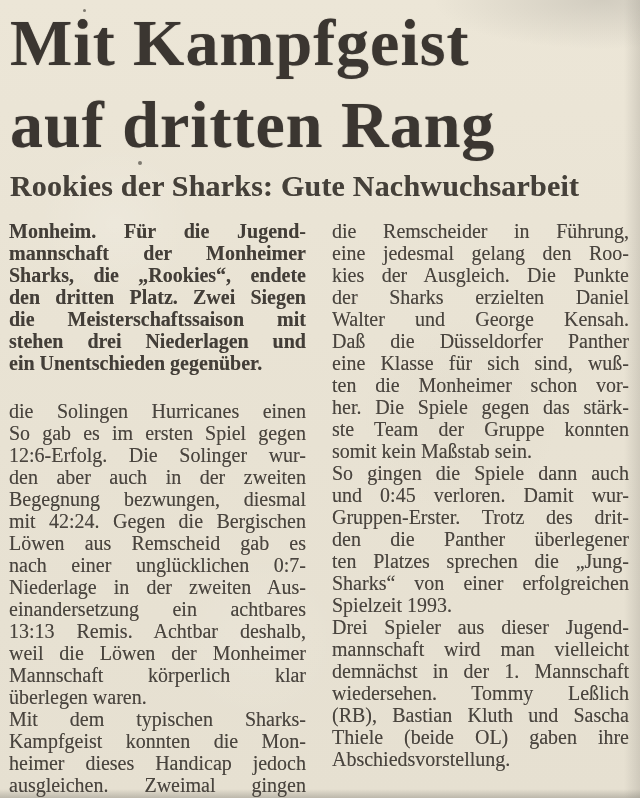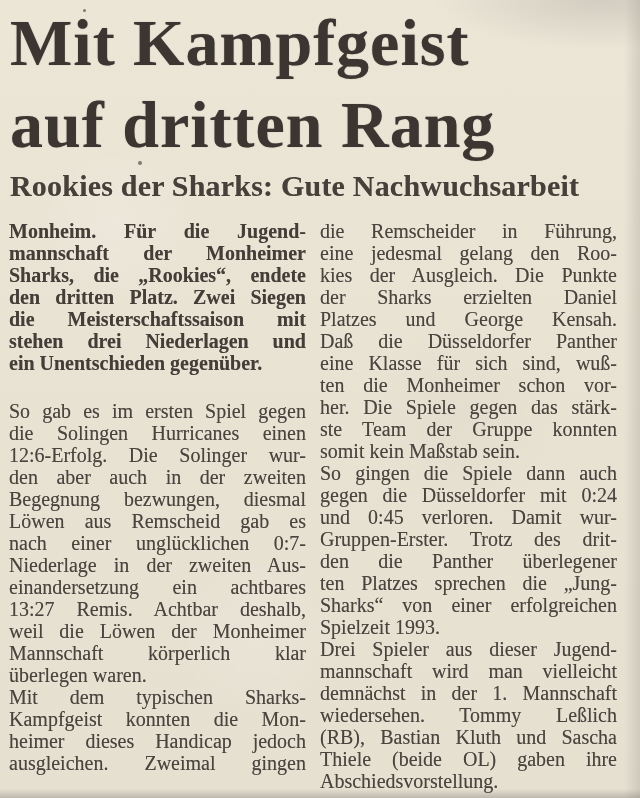--- a/index.html
+++ b/index.html
@@ -42,7 +42,7 @@
   }
   .columns {
     display: flex;
-    gap: 14px;
+    gap: 26px;
     margin: 17px 9px 0 9px;
   }
   .col {

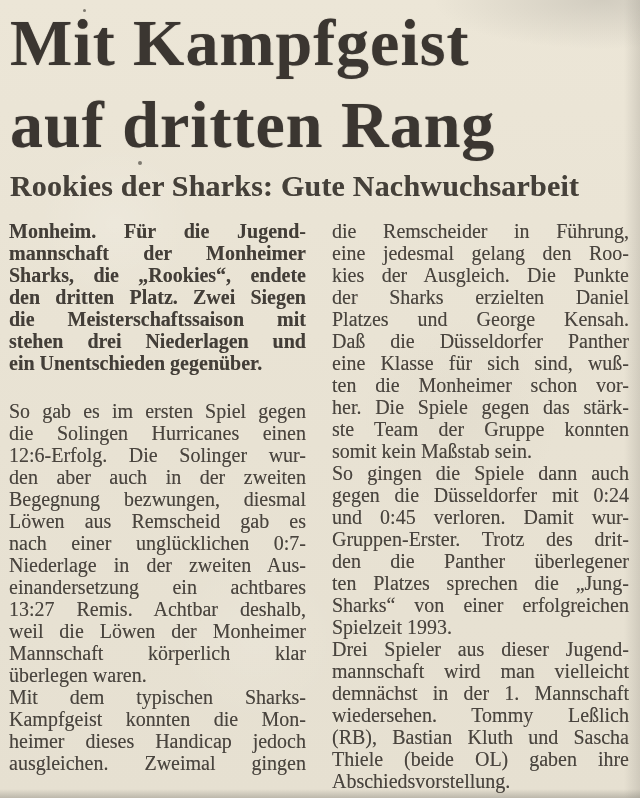--- a/index.html
+++ b/index.html
@@ -127,7 +127,7 @@
           <div class="ln">eine jedesmal gelang den Roo-</div>
           <div class="ln">kies der Ausgleich. Die Punkte</div>
           <div class="ln">der Sharks erzielten Daniel</div>
-          <div class="ln">Platzes und George Kensah.</div>
+          <div class="ln">Walter und George Kensah.</div>
           <div class="ln">Daß die Düsseldorfer Panther</div>
           <div class="ln">eine Klasse für sich sind, wuß-</div>
           <div class="ln">ten die Monheimer schon vor-</div>

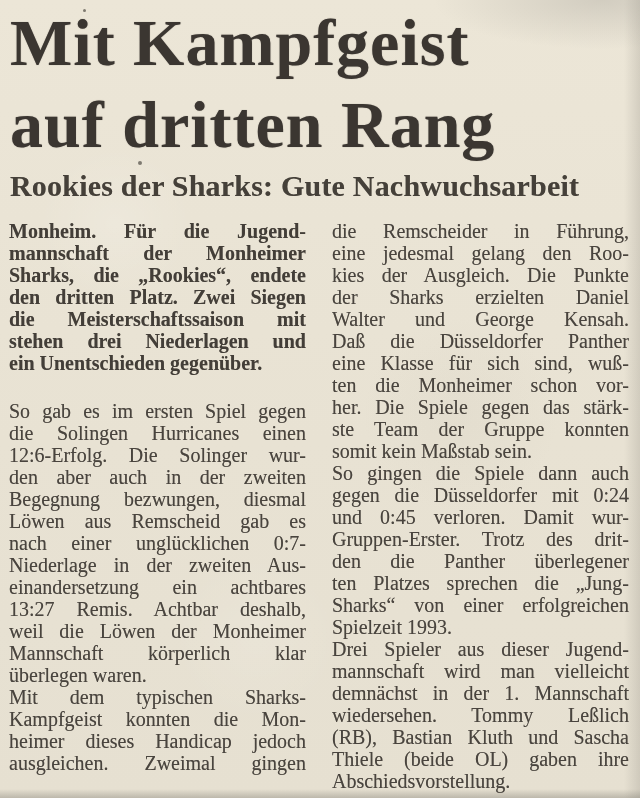--- a/index.html
+++ b/index.html
@@ -100,8 +100,8 @@
           <div class="ln last">ein Unentschieden gegenüber.</div>
         </div>
         <div class="para">
+          <div class="ln">die Solingen Hurricanes einen</div>
           <div class="ln">So gab es im ersten Spiel gegen</div>
-          <div class="ln">die Solingen Hurricanes einen</div>
           <div class="ln">12:6-Erfolg. Die Solinger wur-</div>
           <div class="ln">den aber auch in der zweiten</div>
           <div class="ln">Begegnung bezwungen, diesmal</div>

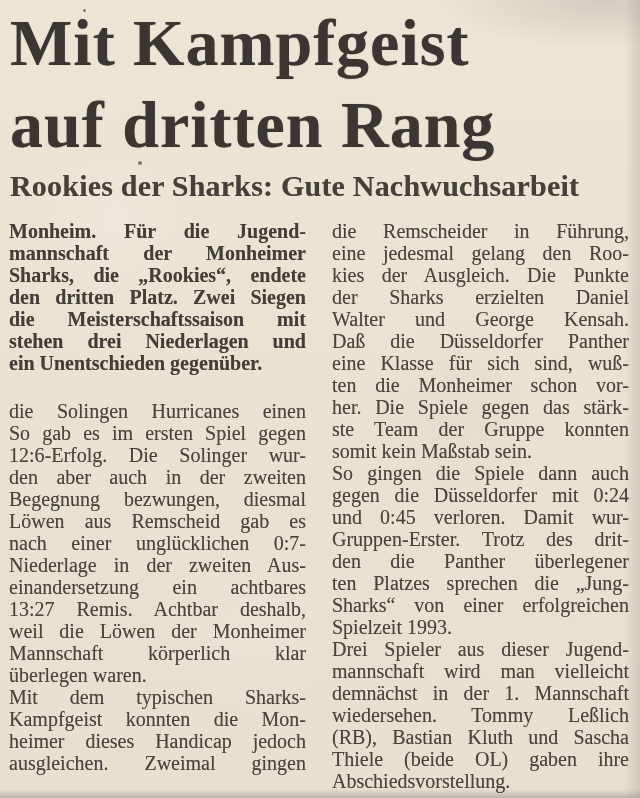--- a/index.html
+++ b/index.html
@@ -137,7 +137,6 @@
         </div>
         <div class="para">
           <div class="ln">So gingen die Spiele dann auch</div>
-          <div class="ln">gegen die Düsseldorfer mit 0:24</div>
           <div class="ln">und 0:45 verloren. Damit wur-</div>
           <div class="ln">Gruppen-Erster. Trotz des drit-</div>
           <div class="ln">den die Panther überlegener</div>

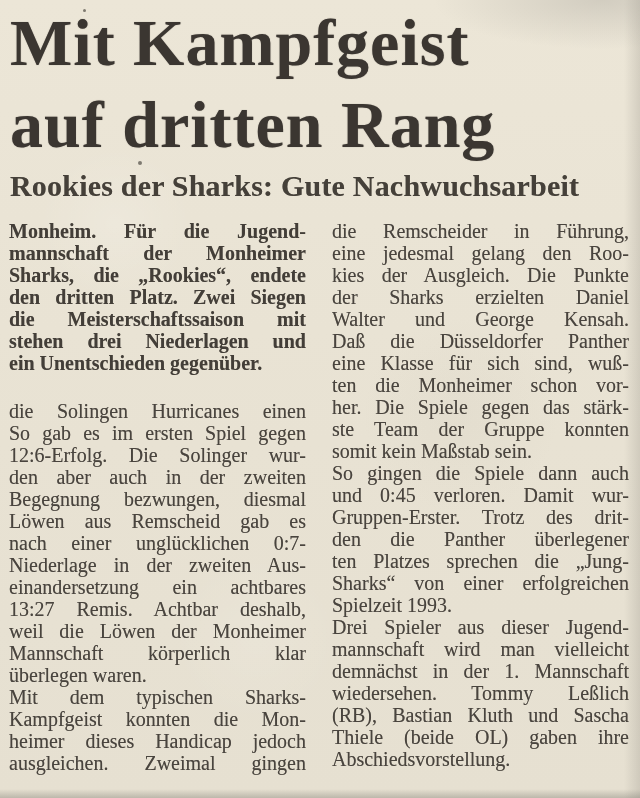--- a/index.html
+++ b/index.html
@@ -105,6 +105,7 @@
           <div class="ln">12:6-Erfolg. Die Solinger wur-</div>
           <div class="ln">den aber auch in der zweiten</div>
           <div class="ln">Begegnung bezwungen, diesmal</div>
+          <div class="ln">mit 42:24. Gegen die Bergischen</div>
           <div class="ln">Löwen aus Remscheid gab es</div>
           <div class="ln">nach einer unglücklichen 0:7-</div>
           <div class="ln">Niederlage in der zweiten Aus-</div>

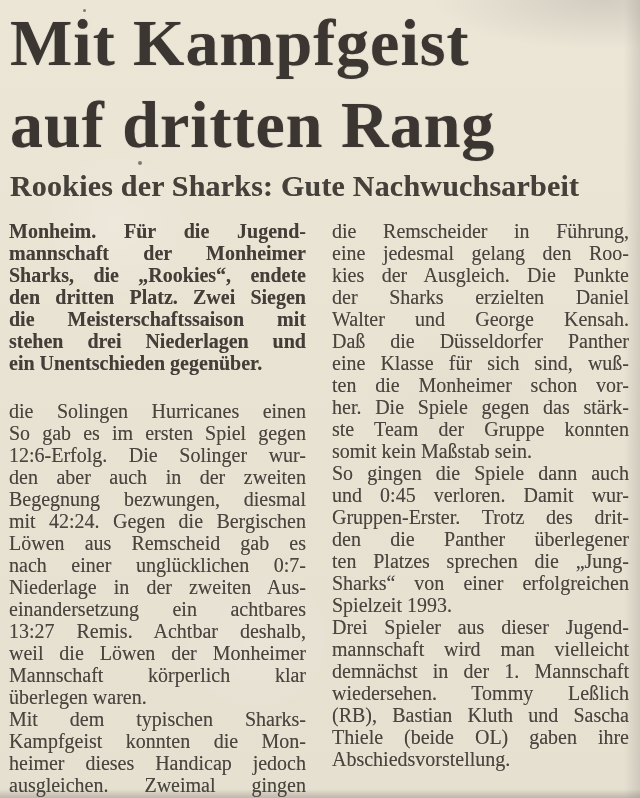--- a/index.html
+++ b/index.html
@@ -110,7 +110,7 @@
           <div class="ln">nach einer unglücklichen 0:7-</div>
           <div class="ln">Niederlage in der zweiten Aus-</div>
           <div class="ln">einandersetzung ein achtbares</div>
-          <div class="ln">13:27 Remis. Achtbar deshalb,</div>
+          <div class="ln">13:13 Remis. Achtbar deshalb,</div>
           <div class="ln">weil die Löwen der Monheimer</div>
           <div class="ln">Mannschaft körperlich klar</div>
           <div class="ln last">überlegen waren.</div>

